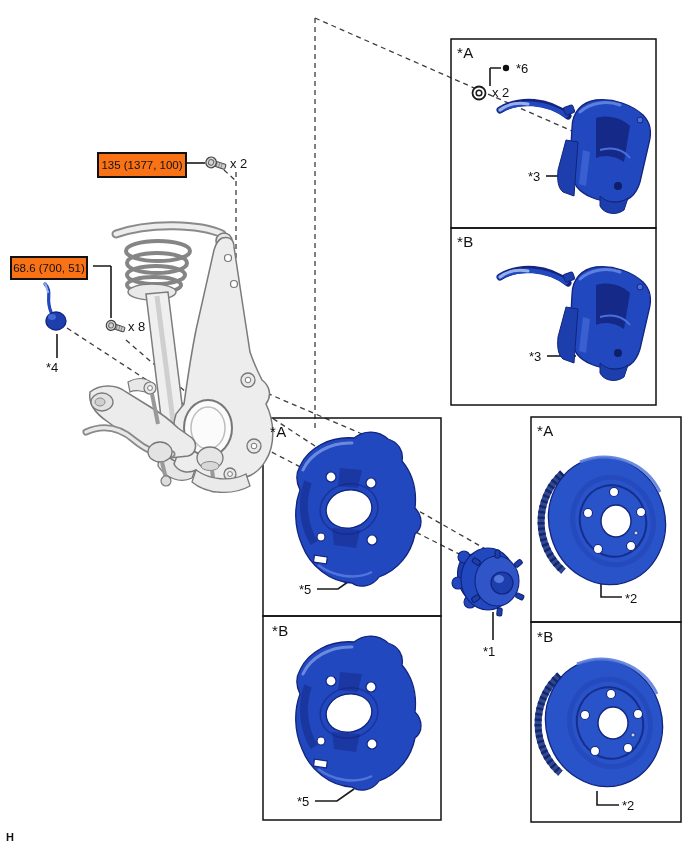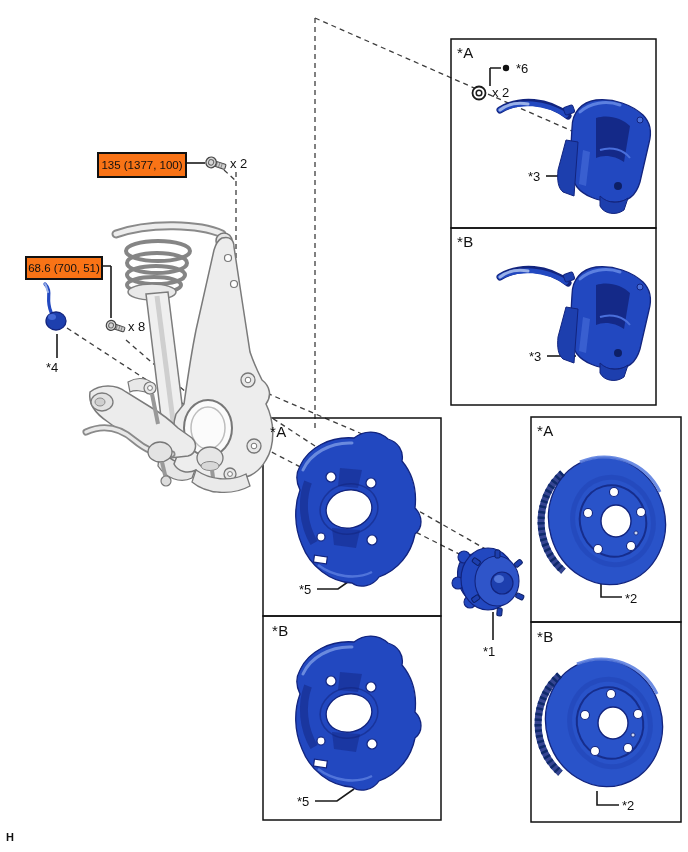--- a/index.html
+++ b/index.html
@@ -229,7 +229,7 @@
 <div class="tqbox" style="left:97px;top:152px;width:86px;height:22px;">
   <span>135 (1377, 100)</span>
 </div>
-<div class="tqbox" style="left:25px;top:256px;width:74px;height:20px;">
+<div class="tqbox" style="left:10px;top:256px;width:74px;height:20px;">
   <span>68.6 (700, 51)</span>
 </div>
 

